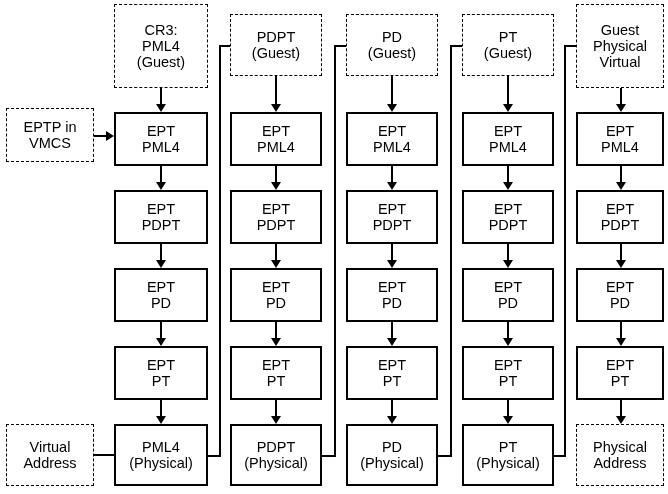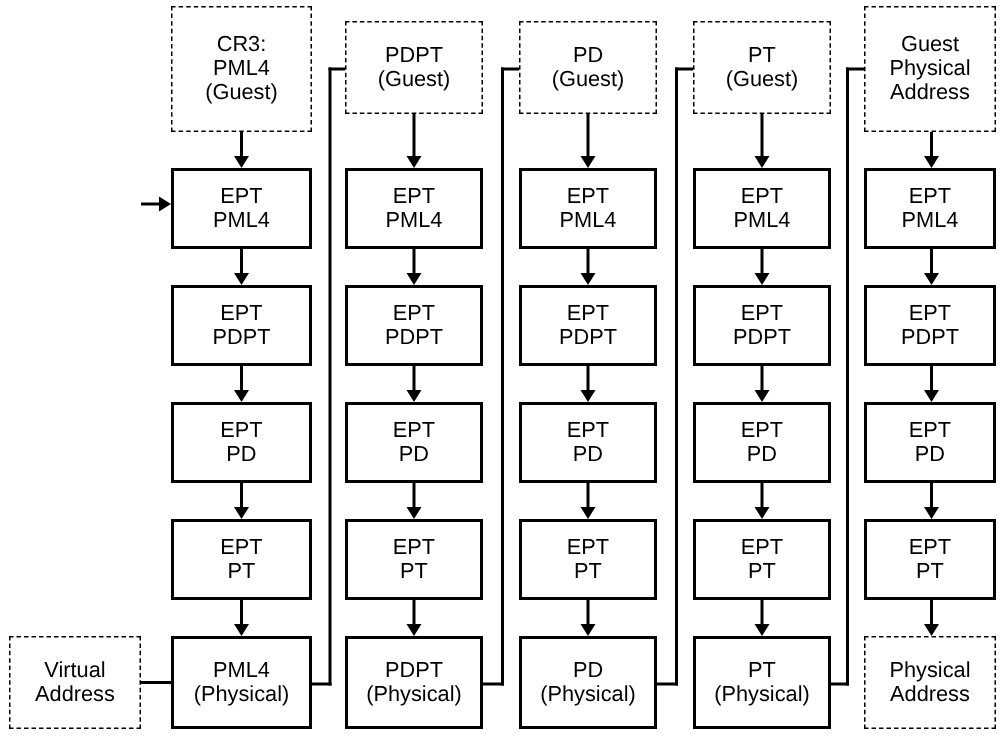--- a/index.html
+++ b/index.html
@@ -222,7 +222,7 @@
 
   <div class="node dashed" style="left:576px; top:4px; width:88px; height:84px;">Guest
 Physical
-Address</div>
+Virtual</div>
   <div class="arrow-v" style="left:620px; top:88px; height:24px;">
     <div class="shaft" style="height:16px;"></div>
     <div class="head" style="top:16px;"></div>

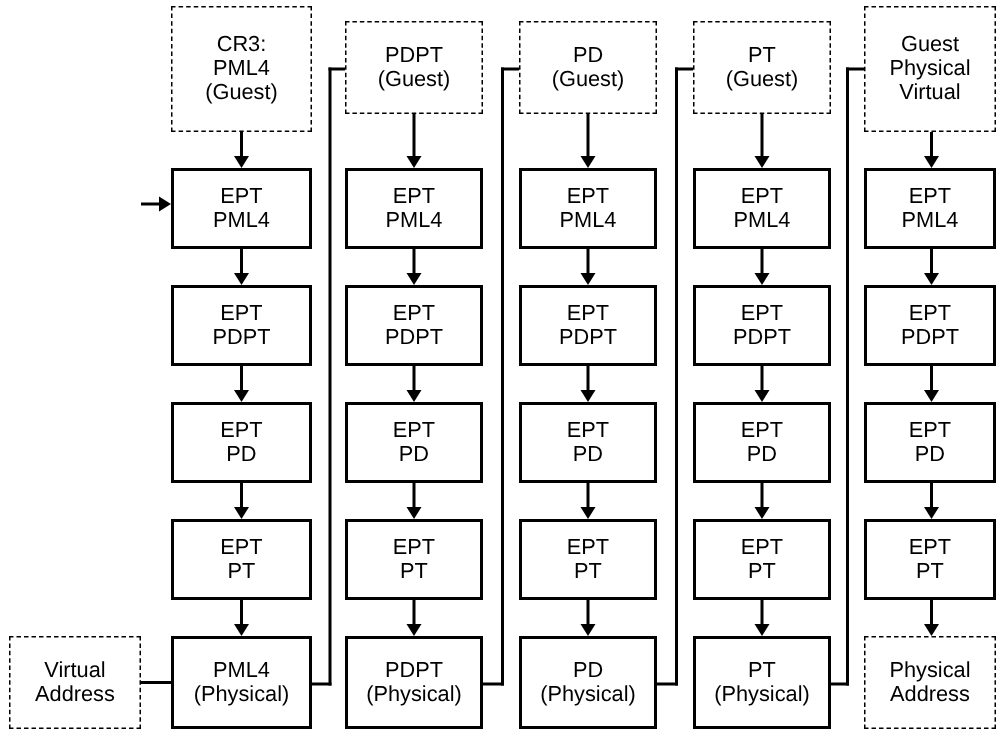--- a/index.html
+++ b/index.html
@@ -254,6 +254,8 @@
   <div class="node dashed" style="left:576px; top:424px; width:88px; height:62px;">Physical
 Address</div>
 
+  <div class="node dashed" style="left:6px; top:108px; width:88px; height:54px;">EPTP in
+VMCS</div>
   <div class="arrow-h" style="left:94px; top:135px; width:20px;">
     <div class="shaft" style="width:12px;"></div>
     <div class="head" style="left:12px;"></div>

